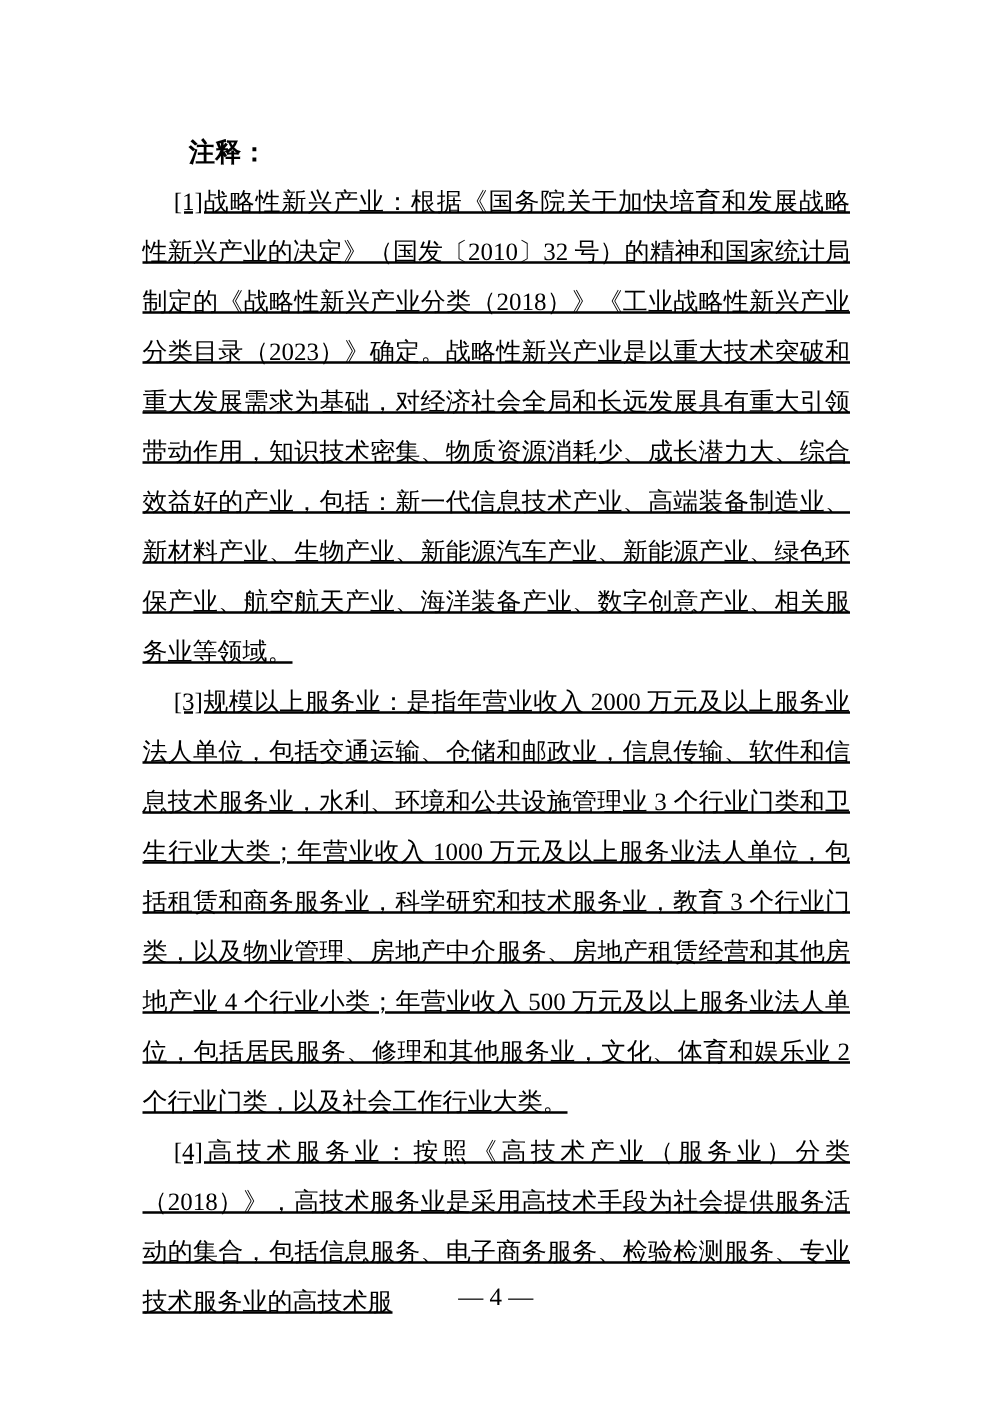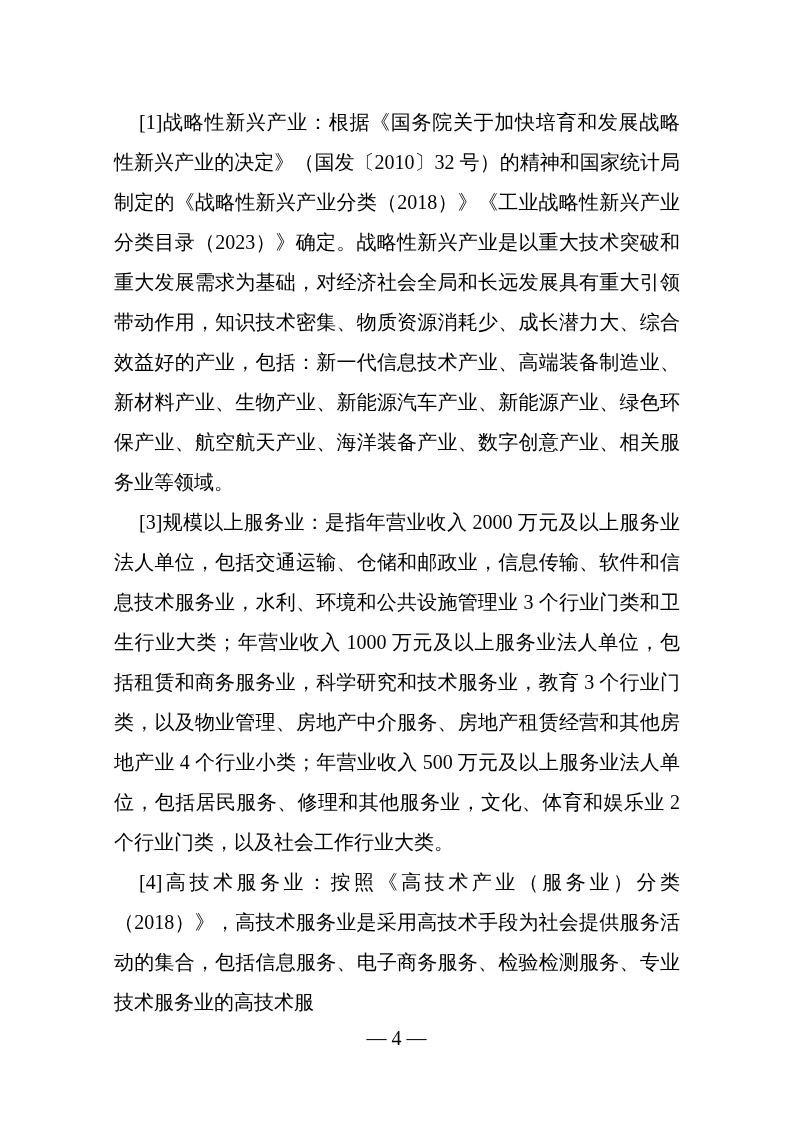--- a/index.html
+++ b/index.html
@@ -55,6 +55,7 @@
 
 <div class="page">
   <div class="doc-text">
+    <h2 class="notes-heading">注释：</h2>
     <p class="note">[1]战略性新兴产业：根据《国务院关于加快培育和发展战略性新兴产业的决定》（国发〔2010〕32 号）的精神和国家统计局制定的《战略性新兴产业分类（2018）》《工业战略性新兴产业分类目录（2023）》确定。战略性新兴产业是以重大技术突破和重大发展需求为基础，对经济社会全局和长远发展具有重大引领带动作用，知识技术密集、物质资源消耗少、成长潜力大、综合效益好的产业，包括：新一代信息技术产业、高端装备制造业、新材料产业、生物产业、新能源汽车产业、新能源产业、绿色环保产业、航空航天产业、海洋装备产业、数字创意产业、相关服务业等领域。</p>
     <p class="note">[3]规模以上服务业：是指年营业收入 2000 万元及以上服务业法人单位，包括交通运输、仓储和邮政业，信息传输、软件和信息技术服务业，水利、环境和公共设施管理业 3 个行业门类和卫生行业大类；年营业收入 1000 万元及以上服务业法人单位，包括租赁和商务服务业，科学研究和技术服务业，教育 3 个行业门类，以及物业管理、房地产中介服务、房地产租赁经营和其他房地产业 4 个行业小类；年营业收入 500 万元及以上服务业法人单位，包括居民服务、修理和其他服务业，文化、体育和娱乐业 2 个行业门类，以及社会工作行业大类。</p>
     <p class="note">[4]高技术服务业：按照《高技术产业（服务业）分类（2018）》，高技术服务业是采用高技术手段为社会提供服务活动的集合，包括信息服务、电子商务服务、检验检测服务、专业技术服务业的高技术服</p>

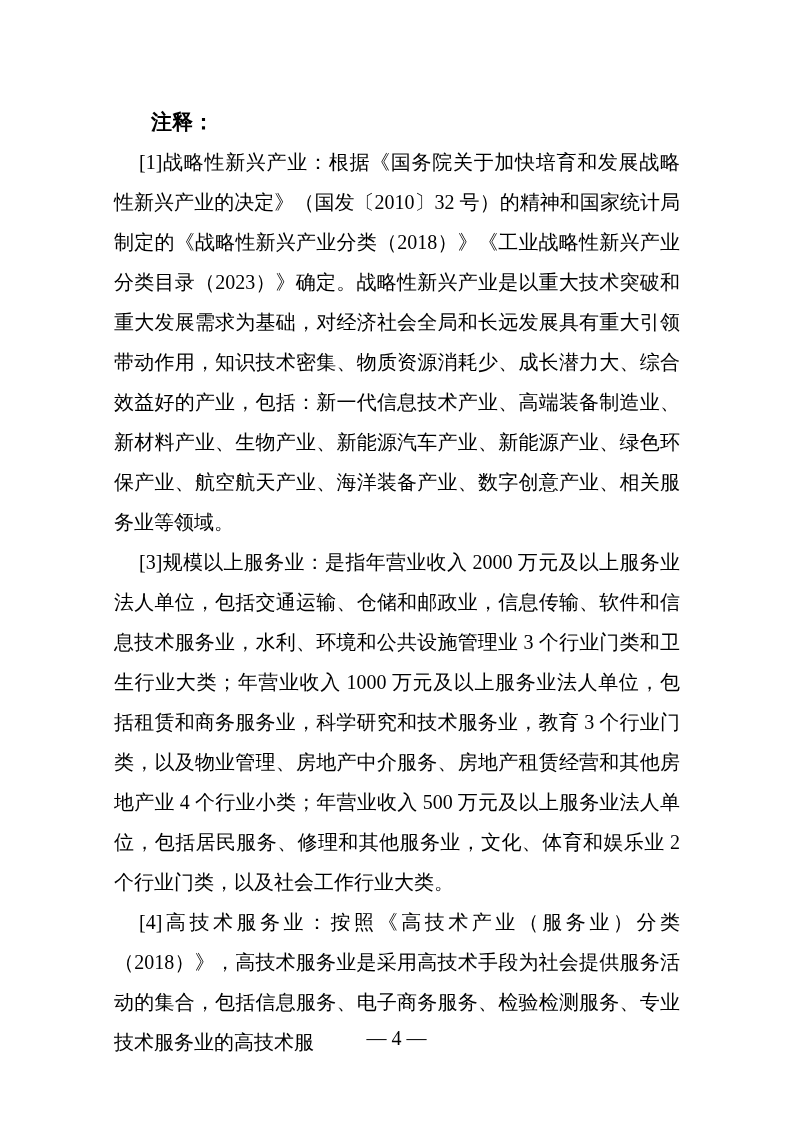--- a/index.html
+++ b/index.html
@@ -38,6 +38,7 @@
     text-indent: 25px;
     
     text-justify: inter-character;
+    text-decoration: underline;
   }
   .footer {
     position: absolute;

